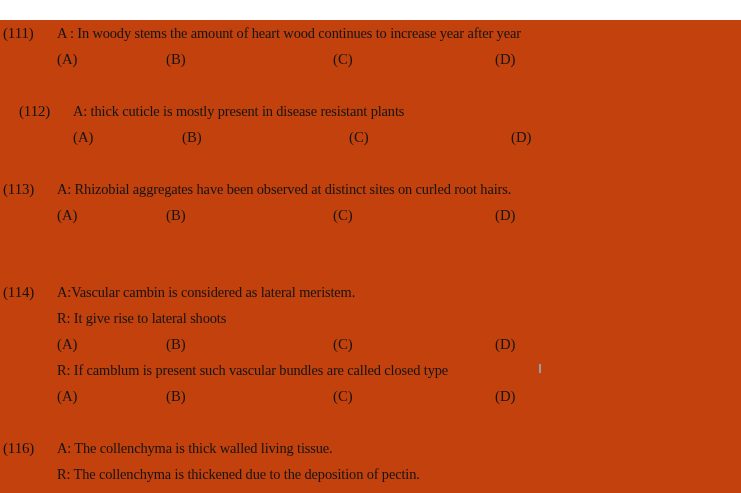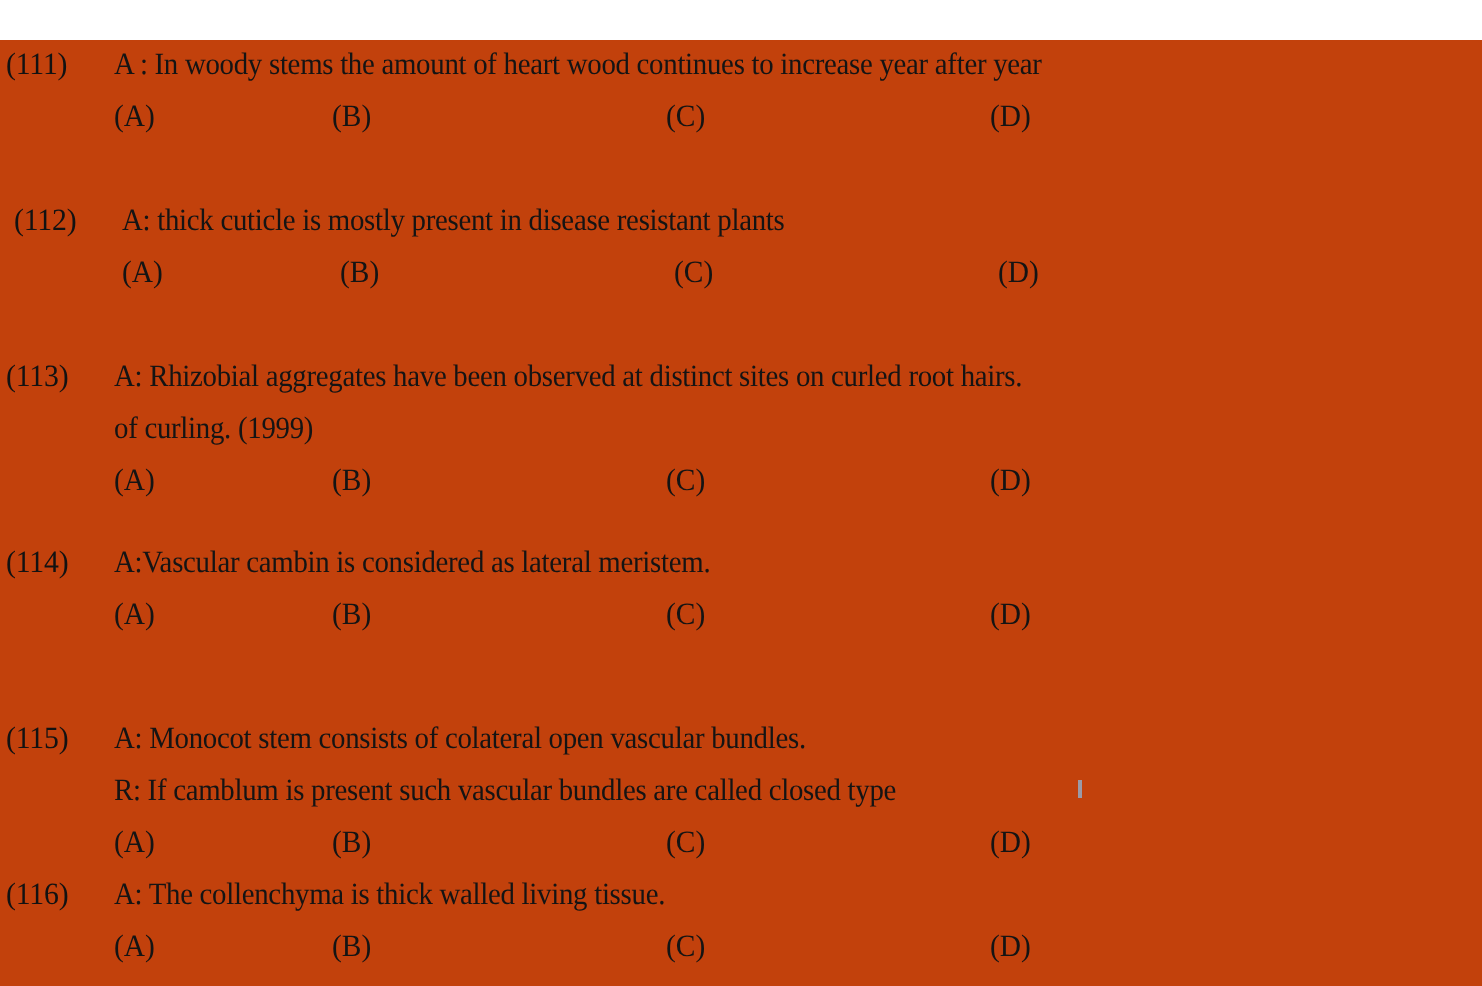--- a/index.html
+++ b/index.html
@@ -111,7 +111,7 @@
     </div>
   </div>
 
-  <div class="question-block" style="position:absolute; left:4px; top:78px; width:619px;text-decoration:underline;">
+  <div class="question-block" style="position:absolute; left:16px; top:78px; width:619px;text-decoration:underline;">
     <div class="qline">
       <span class="qnum">(112)</span>
       <span class="qtext">A: thick cuticle is mostly present in disease resistant plants</span>

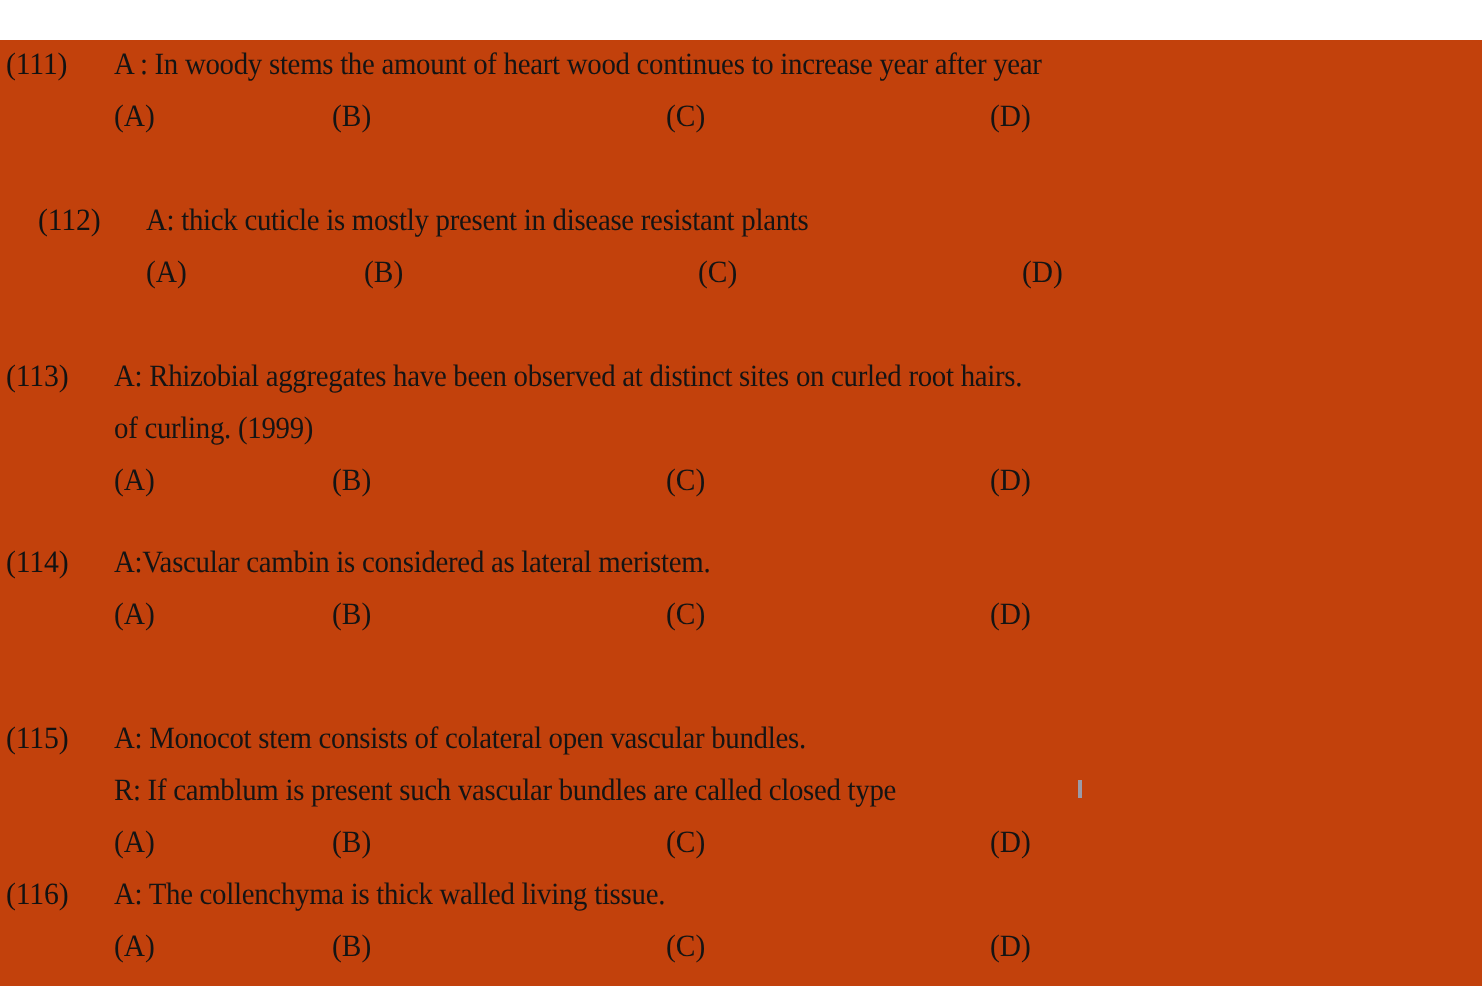--- a/index.html
+++ b/index.html
@@ -129,9 +129,6 @@
       <span class="qnum">(113)</span>
       <span class="qtext">A: Rhizobial aggregates have been observed at distinct sites on curled root hairs.</span>
     </div>
-    <div class="qline">
-      <span class="qtext cont">of curling. (1999)</span>
-    </div>
     <div class="options-row">
       <span class="opt opt-a">(A)</span>
       <span class="opt opt-b">(B)</span>

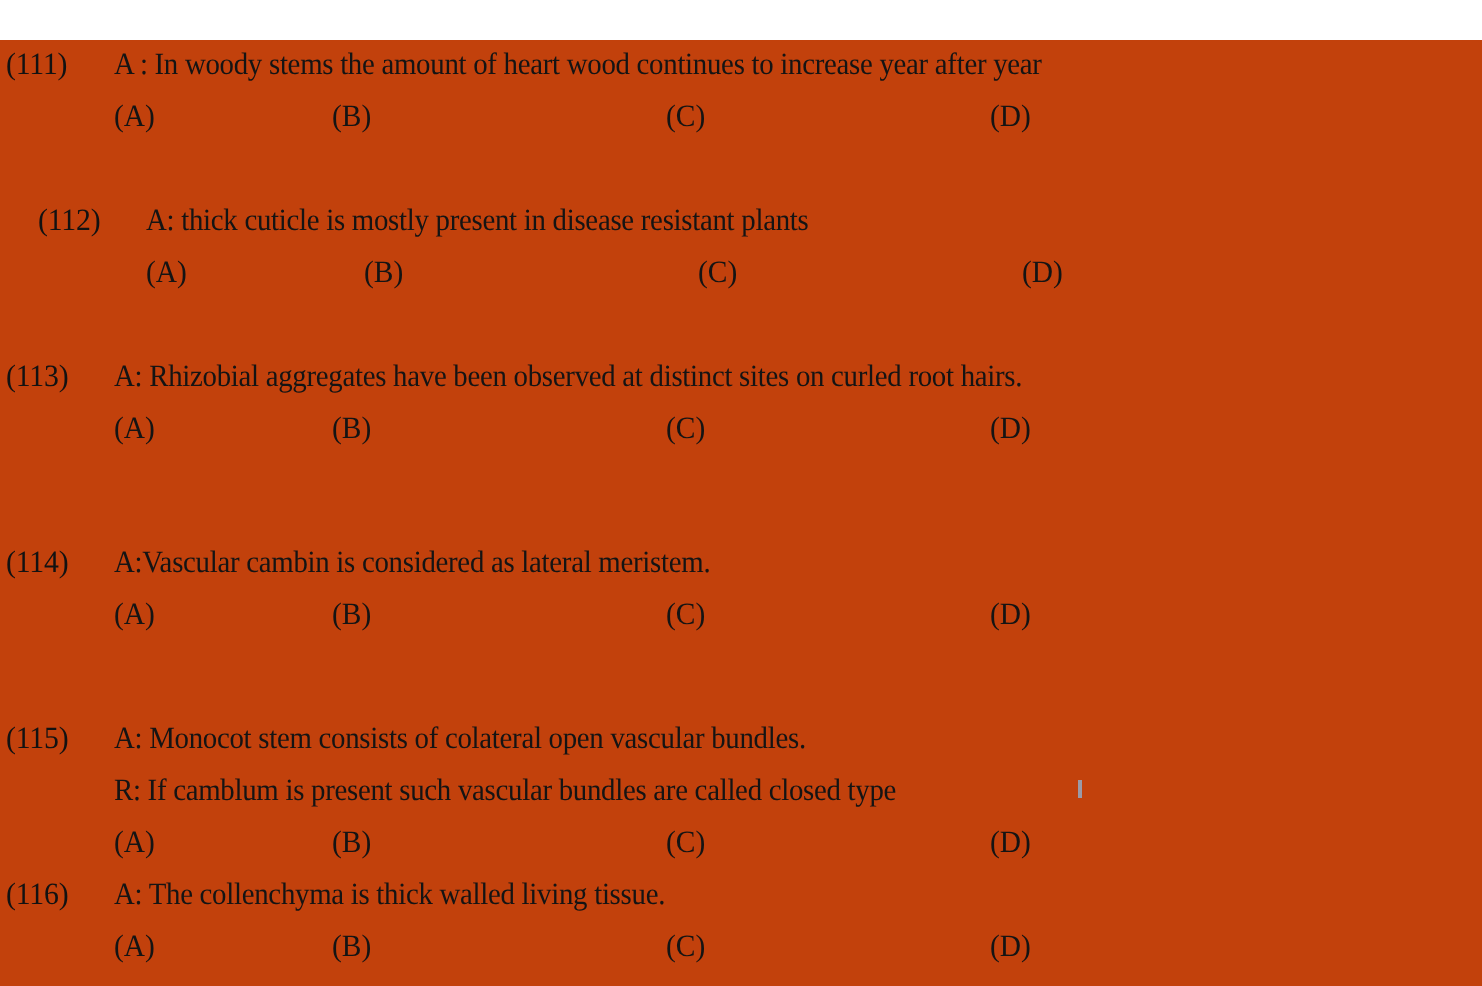--- a/index.html
+++ b/index.html
@@ -137,7 +137,7 @@
     </div>
   </div>
 
-  <div class="question-block" style="position:absolute; left:0; top:249px; width:741px;">
+  <div class="question-block" style="position:absolute; left:0; top:259px; width:741px;">
     <div class="qline">
       <span class="qnum">(114)</span>
       <span class="qtext">A:Vascular cambin is considered as lateral  meristem.</span>

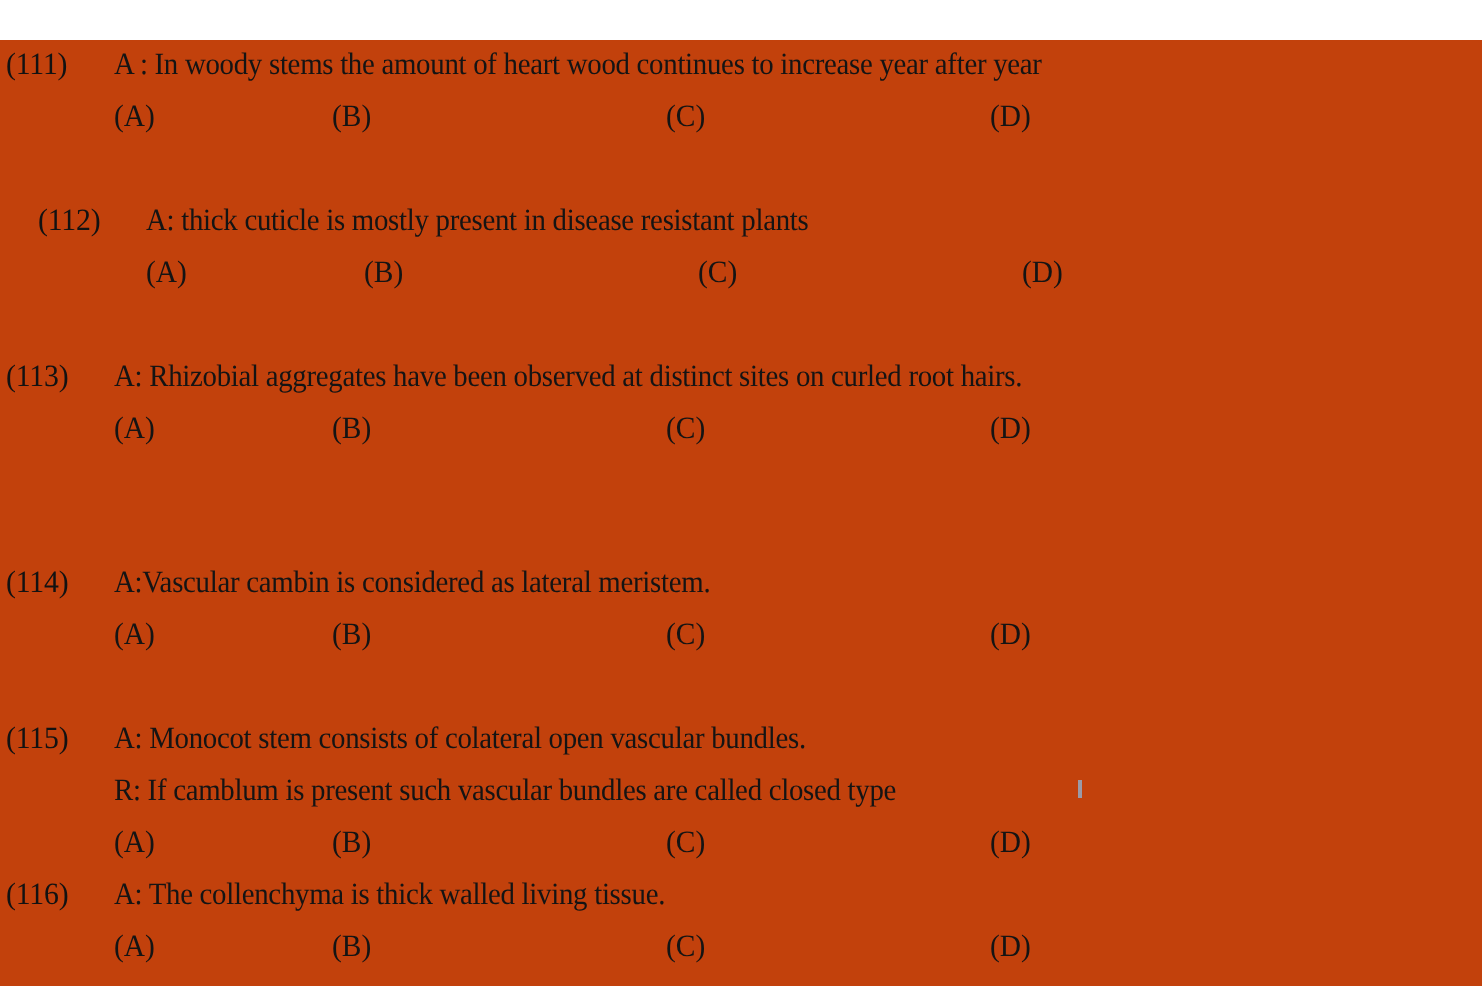--- a/index.html
+++ b/index.html
@@ -142,6 +142,9 @@
       <span class="qnum">(114)</span>
       <span class="qtext">A:Vascular cambin is considered as lateral  meristem.</span>
     </div>
+    <div class="qline">
+      <span class="qtext">R: It give rise to lateral shoots</span>
+    </div>
     <div class="options-row">
       <span class="opt opt-a">(A)</span>
       <span class="opt opt-b">(B)</span>

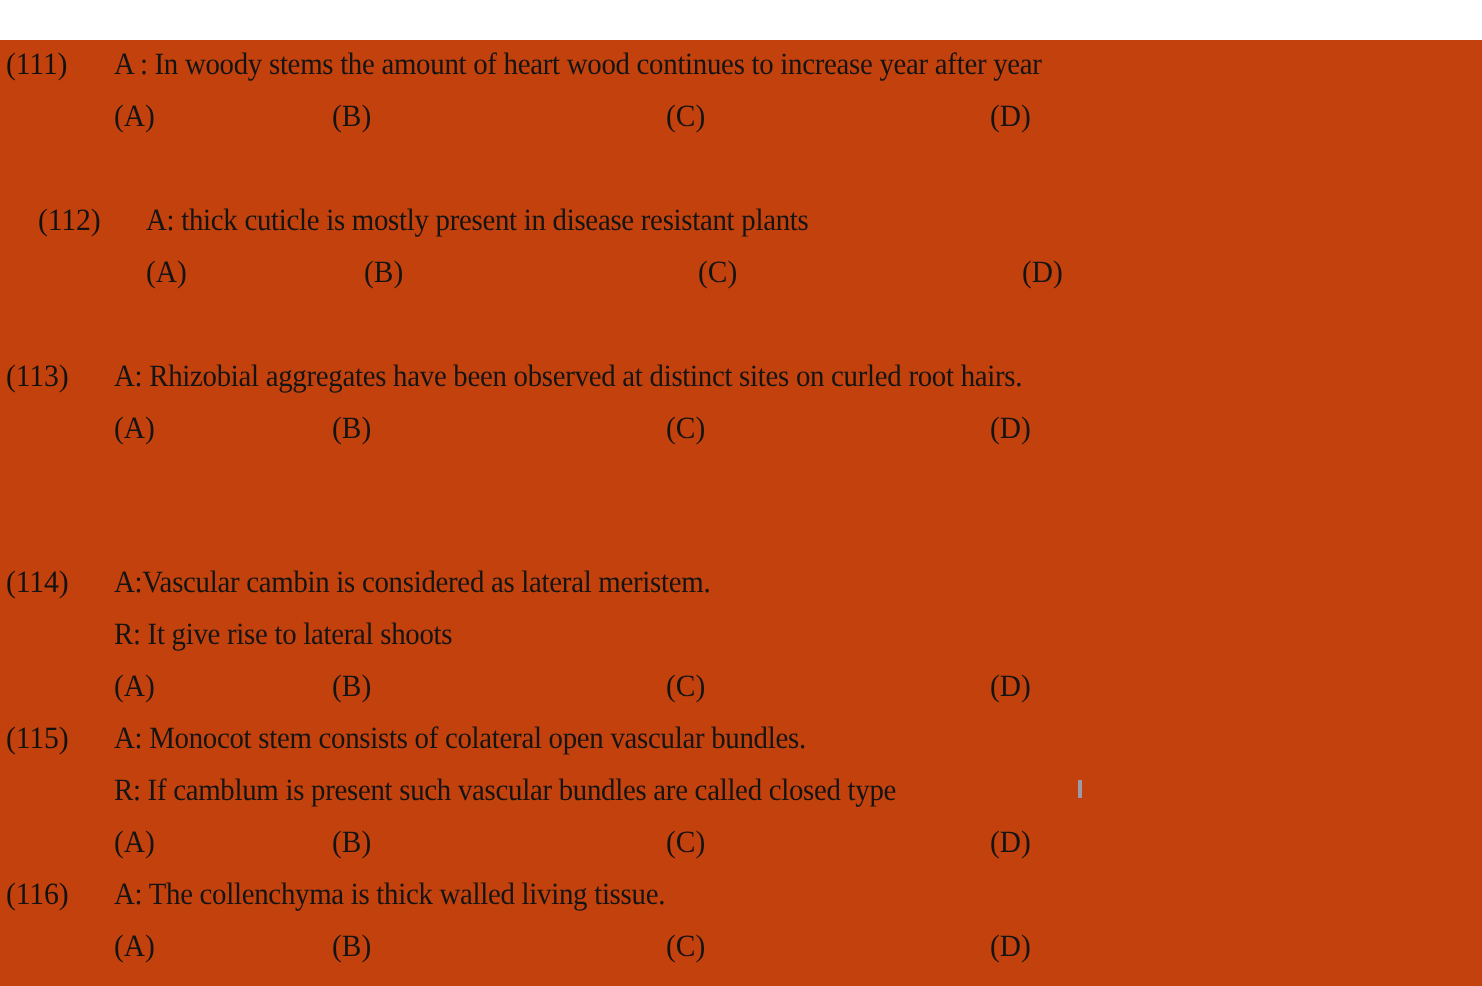--- a/index.html
+++ b/index.html
@@ -155,10 +155,6 @@
 
   <div class="question-block" style="position:absolute; left:0; top:337px; width:741px;">
     <div class="qline">
-      <span class="qnum">(115)</span>
-      <span class="qtext">A: Monocot stem consists of colateral open vascular bundles.</span>
-    </div>
-    <div class="qline">
       <span class="qtext">R: If camblum is present such vascular bundles are called closed type</span>
       <span class="artifact-thin" style="left:539px; top:7px; width:2px; height:9px;"></span>
     </div>

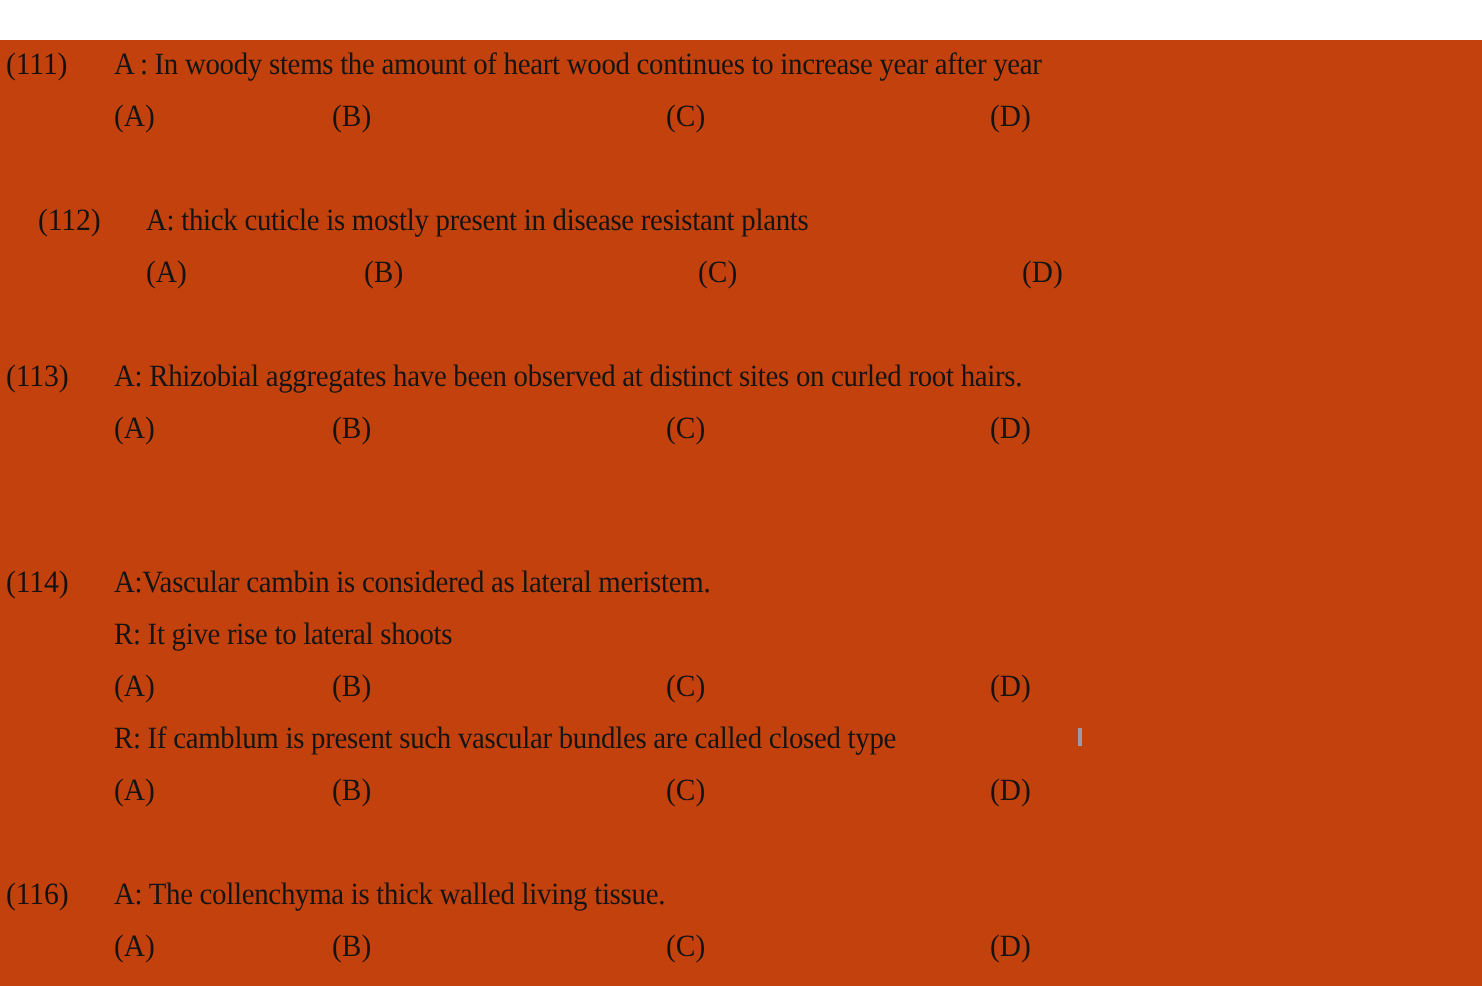--- a/index.html
+++ b/index.html
@@ -171,6 +171,9 @@
       <span class="qnum">(116)</span>
       <span class="qtext">A: The collenchyma is thick walled living tissue.</span>
     </div>
+    <div class="qline">
+      <span class="qtext">R: The collenchyma is thickened due to the deposition of pectin.</span>
+    </div>
     <div class="options-row">
       <span class="opt opt-a">(A)</span>
       <span class="opt opt-b">(B)</span>

